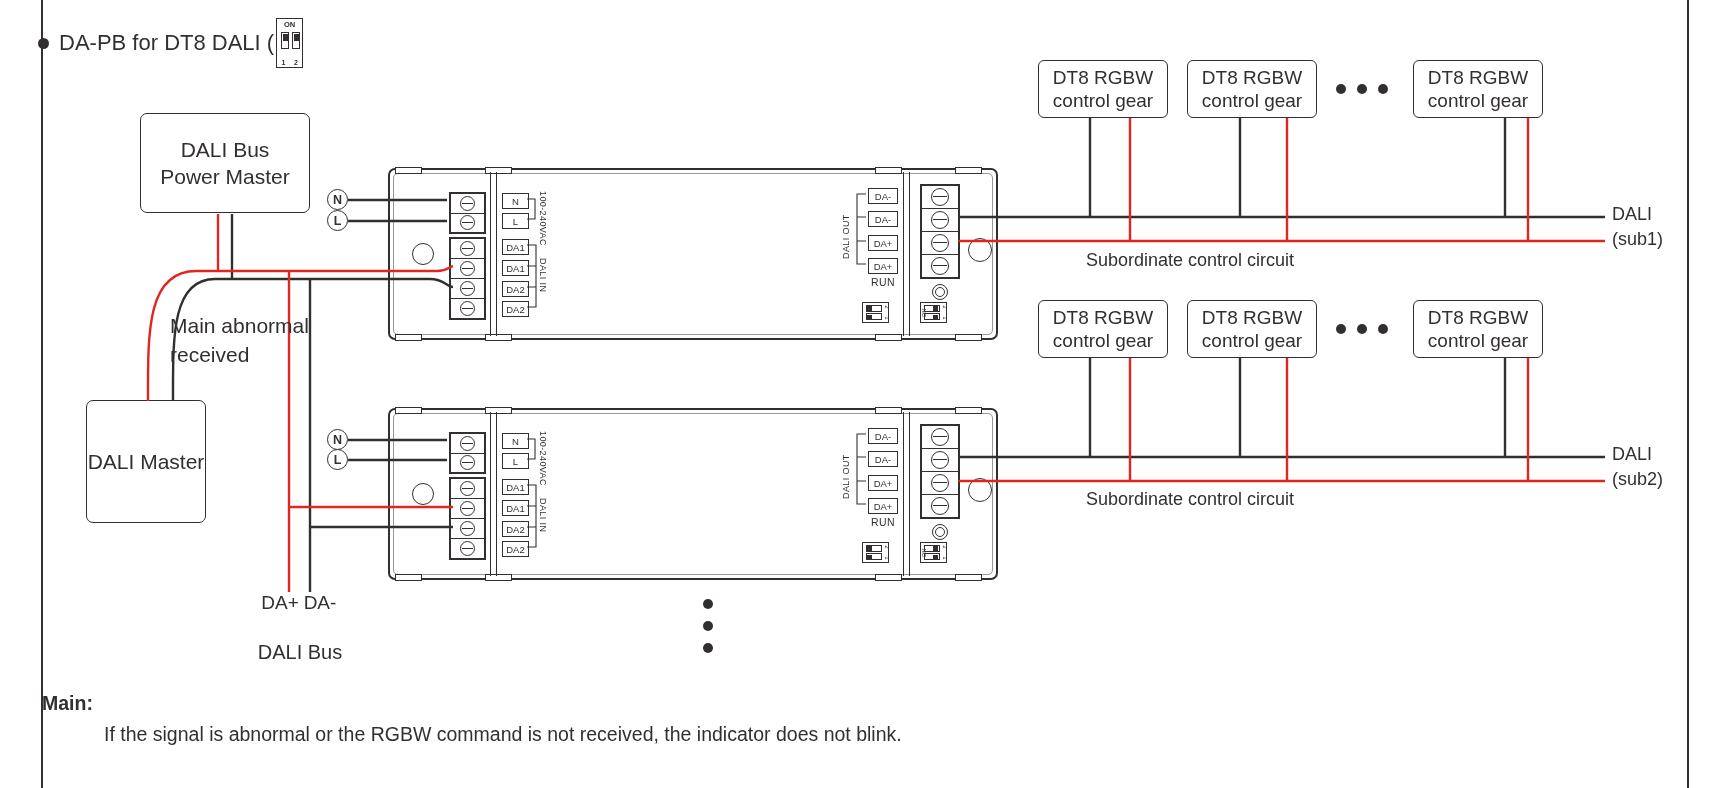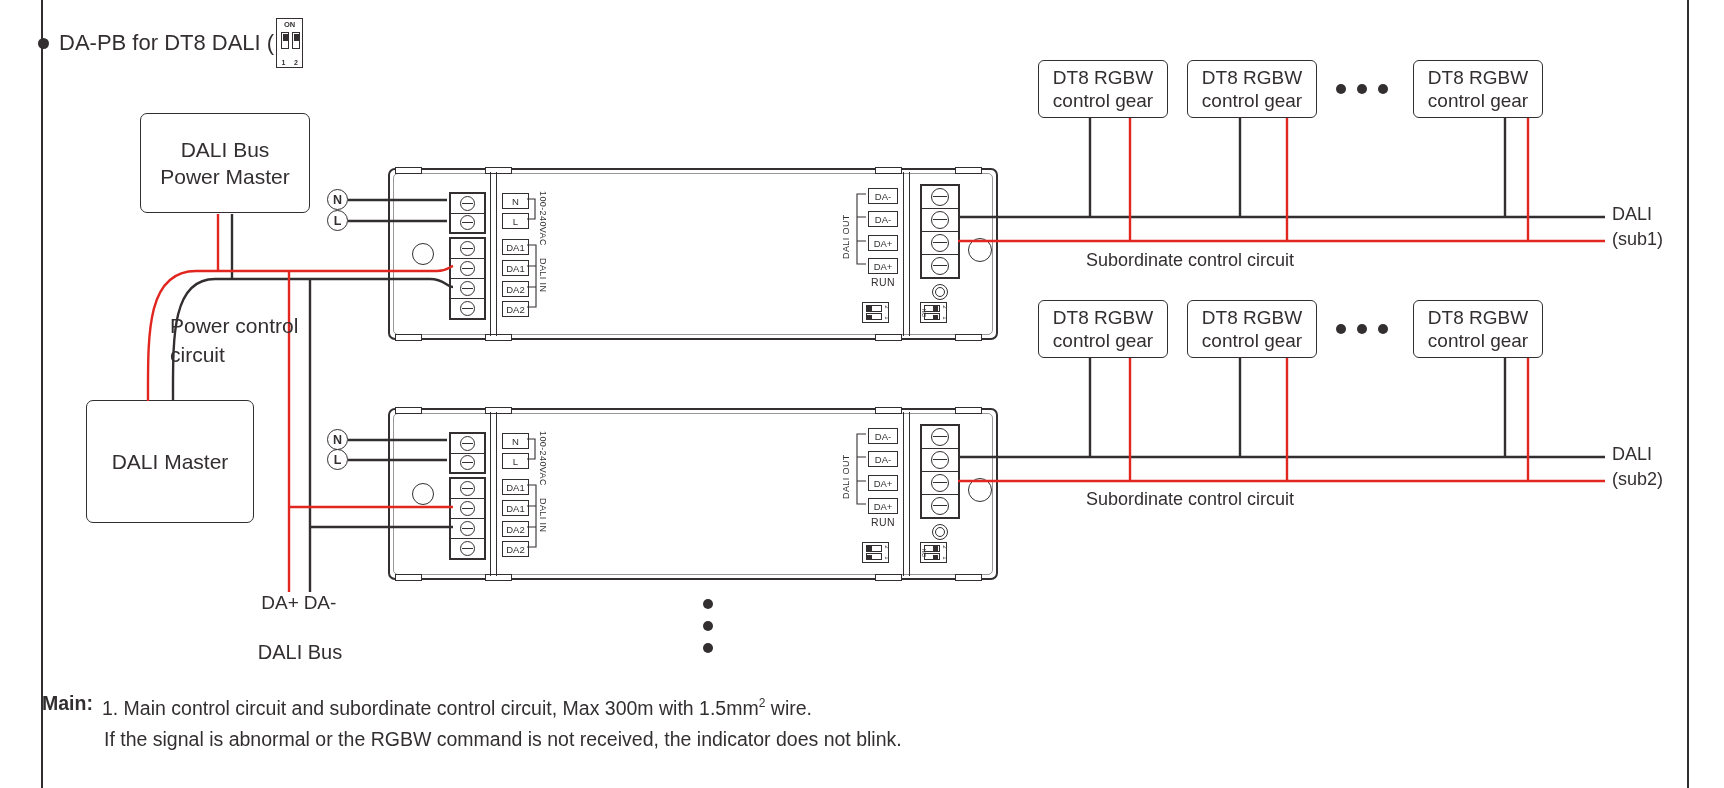--- a/index.html
+++ b/index.html
@@ -317,7 +317,7 @@
 <div class="nl" style="left:327px;top:449px">L</div>
 
 <div class="lbl" style="left:170px;top:311px;font-size:21px;line-height:29px">
-  <div>Power control</div>
+  <div>Main abnormal</div>
   <div>circuit</div>
 </div>
 <div class="lbl" style="left:258px;top:592px;width:44px;text-align:center;font-size:19px">DA+</div>

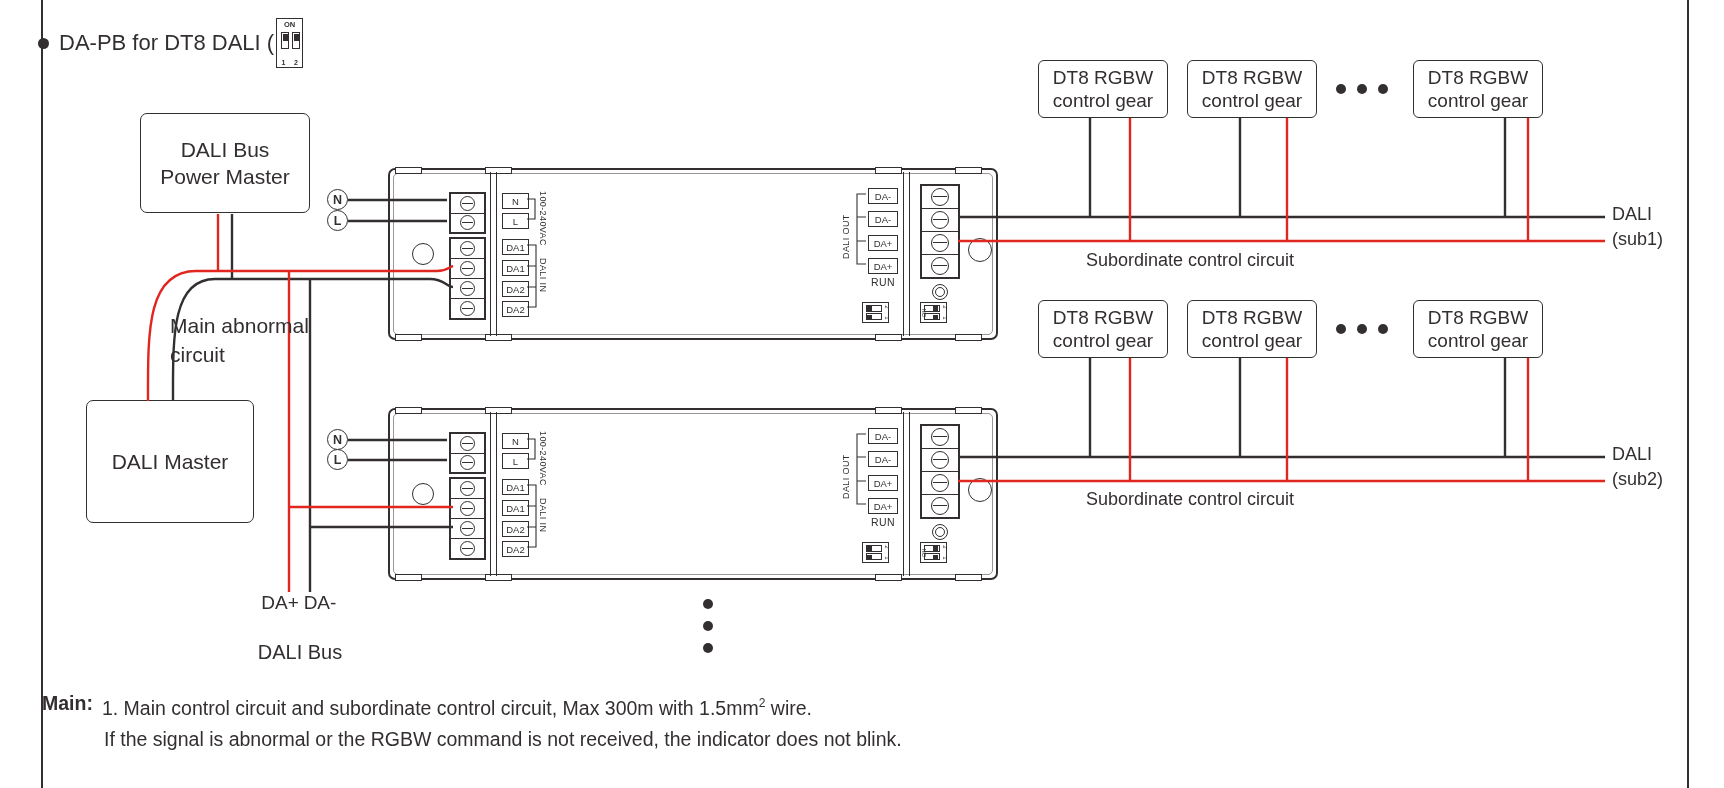--- a/index.html
+++ b/index.html
@@ -318,7 +318,7 @@
 
 <div class="lbl" style="left:170px;top:311px;font-size:21px;line-height:29px">
   <div>Main abnormal</div>
-  <div>circuit</div>
+  <div>received</div>
 </div>
 <div class="lbl" style="left:258px;top:592px;width:44px;text-align:center;font-size:19px">DA+</div>
 <div class="lbl" style="left:298px;top:592px;width:44px;text-align:center;font-size:19px">DA-</div>

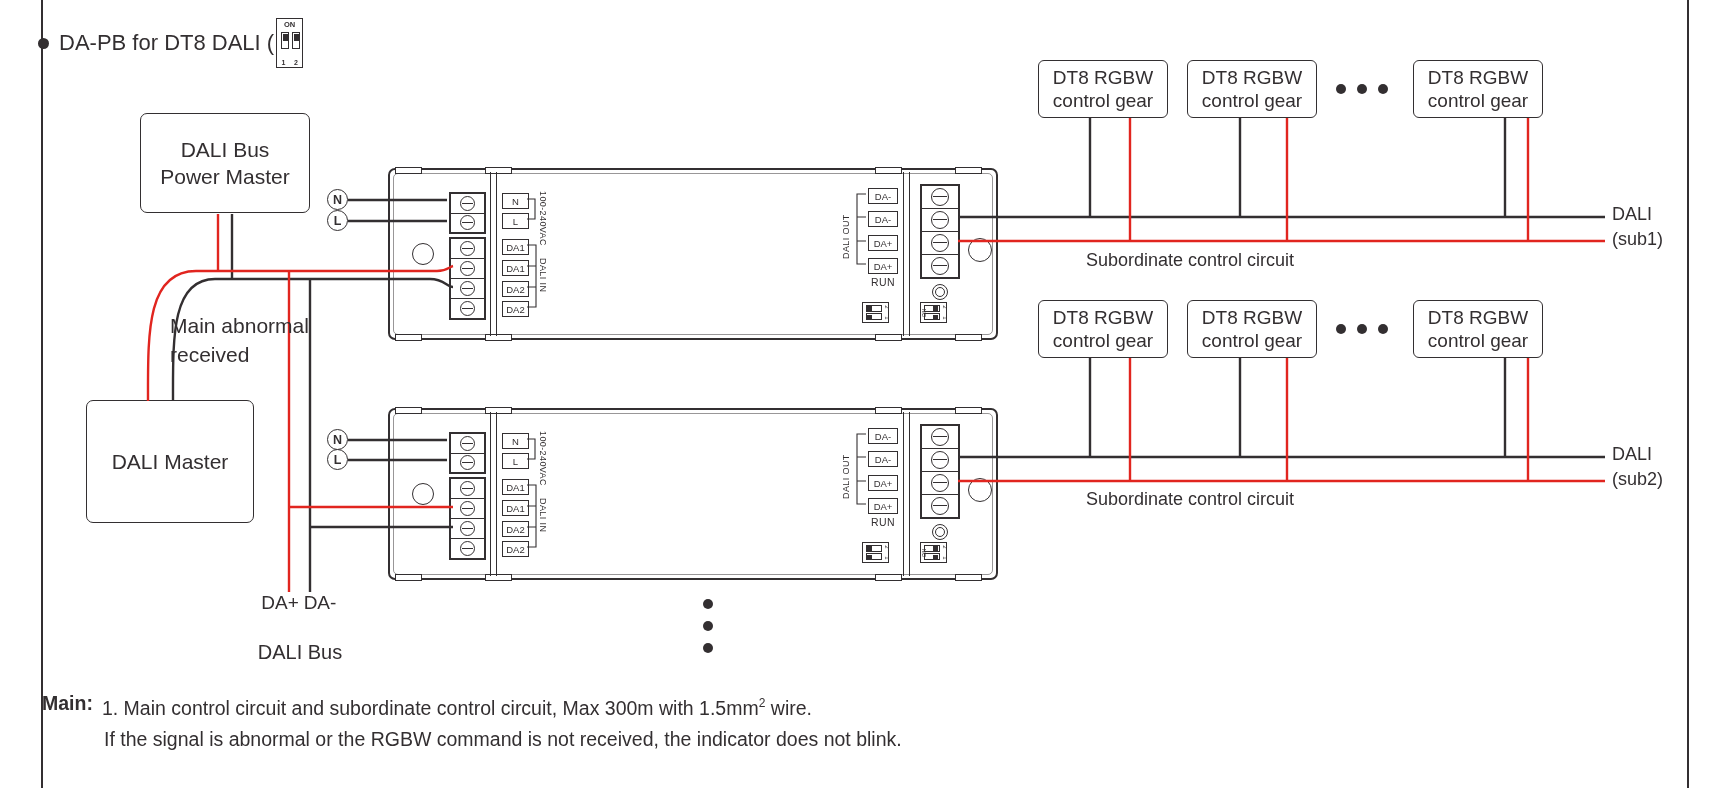--- a/index.html
+++ b/index.html
@@ -87,7 +87,7 @@
   <span>DALI Bus</span>
   <span>Power Master</span>
 </div>
-<div class="box" style="left:86px;top:400px;width:168px;height:123px">
+<div class="box" style="left:86px;top:400px;width:120px;height:123px">
   <span>DALI Master</span>
 </div>
 

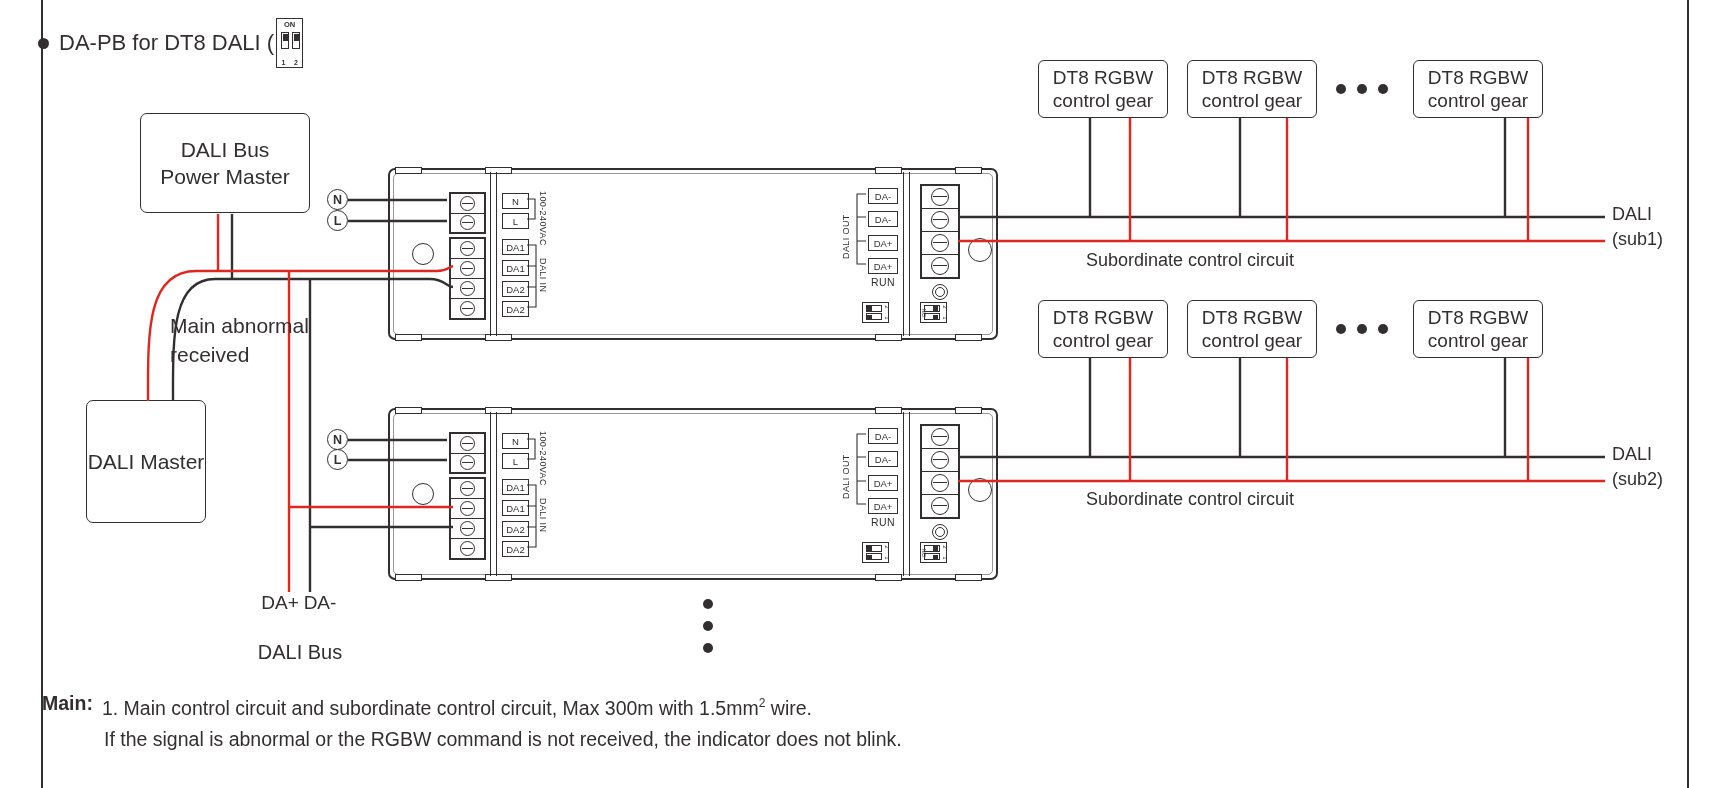--- a/index.html
+++ b/index.html
@@ -333,7 +333,6 @@
 <div class="note">
   <div class="row1">
     <b>Main:</b>
-    <span><span>1. Main control circuit and subordinate control circuit, Max 300m with 1.5mm</span><sup>2</sup><span> wire.</span></span>
   </div>
   <div class="ind2">If the signal is abnormal or the RGBW command is not received, the indicator does not blink.</div>
 </div>

